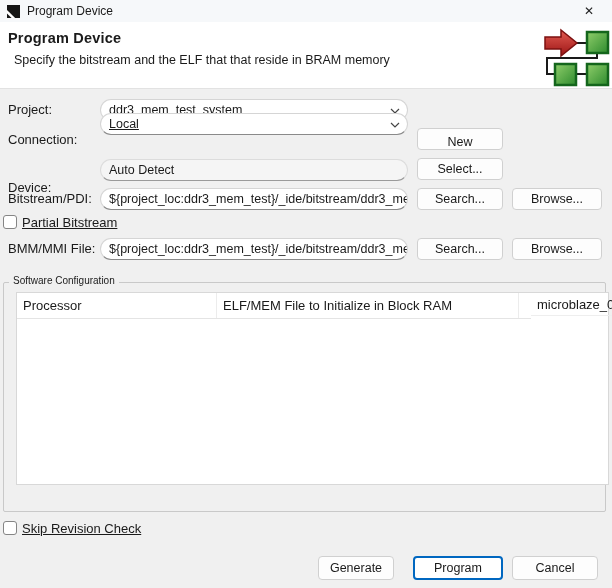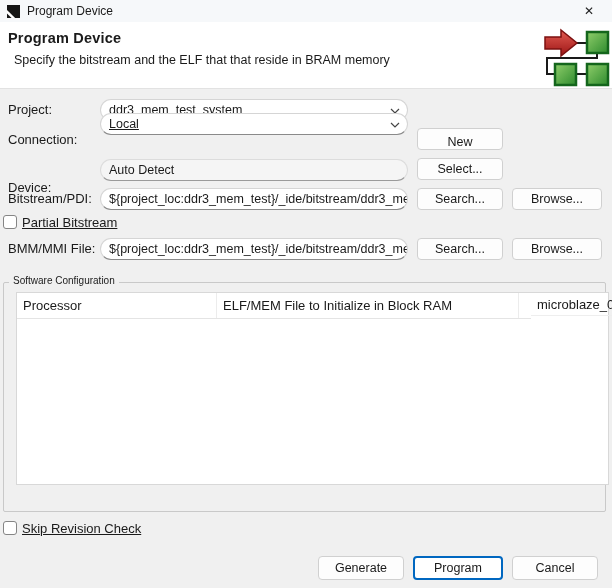--- a/index.html
+++ b/index.html
@@ -233,7 +233,7 @@
 <div class="checkbox" style="left:3px; top:521px;"></div>
 <div class="cb-label" style="left:22px; top:521px;">Skip Revision Check</div>
 
-<div class="btn big" style="left:318px; top:556px; width:86px;">
+<div class="btn big" style="left:318px; top:556px; width:76px;">
   <span>Generate</span>
 </div>
 <div class="btn big primary" style="left:413px; top:556px; width:90px;">

